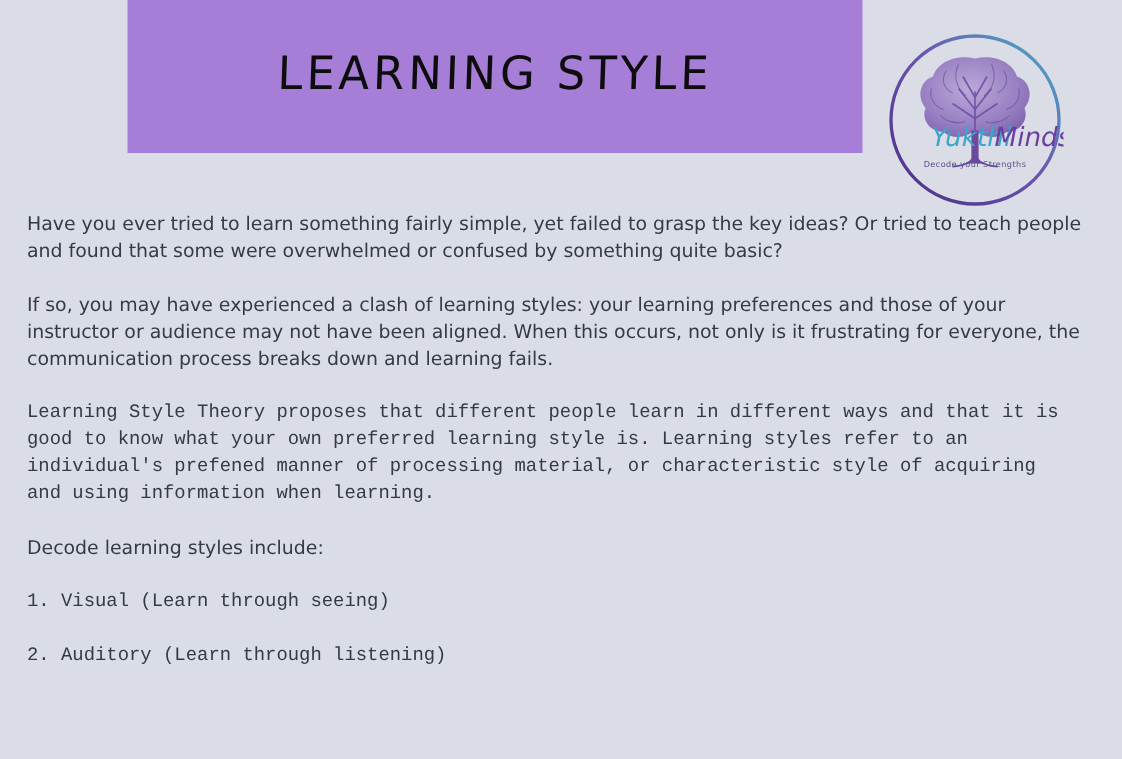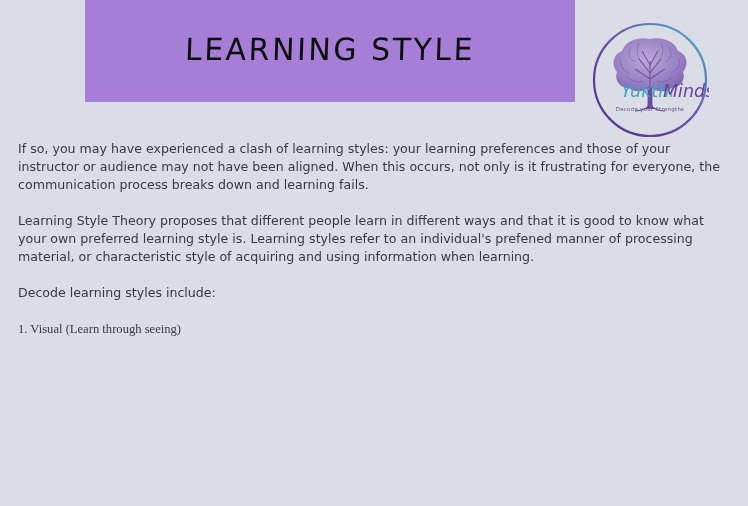--- a/index.html
+++ b/index.html
@@ -173,6 +173,7 @@
 
   <div class="content">
 
+    <p class="para p-wide">Have you ever tried to learn something fairly simple, yet failed to grasp the key ideas? Or tried to teach people and found that some were overwhelmed or confused by something quite basic?</p>
 
     <p class="para p-wide">If so, you may have experienced a clash of learning styles: your learning preferences and those of your instructor or audience may not have been aligned. When this occurs, not only is it frustrating for everyone, the communication process breaks down and learning fails.</p>
 

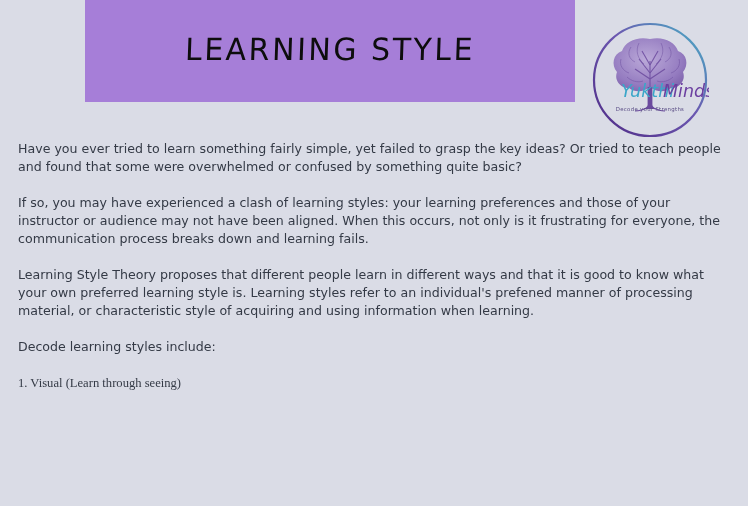--- a/index.html
+++ b/index.html
@@ -83,6 +83,7 @@
   }
   .para.p-narrow {
     max-width: 700px;
+    font-family: Liberation Mono, monospace;
   }
   .listitem {
     font-family: Liberation Serif, serif;

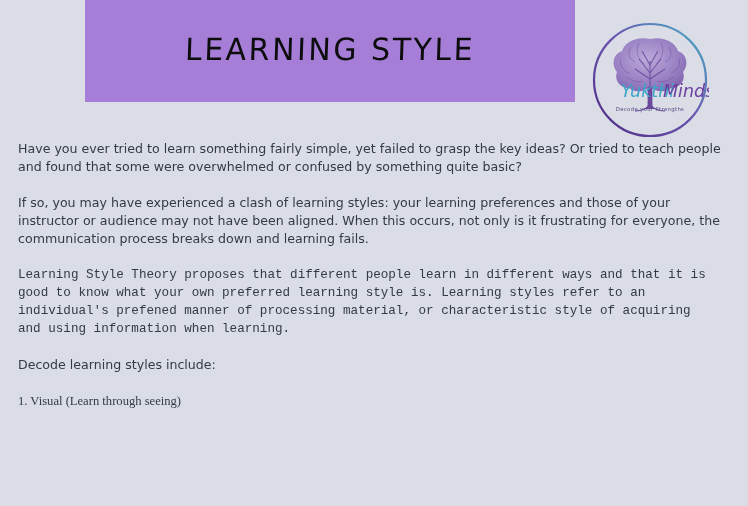--- a/index.html
+++ b/index.html
@@ -86,7 +86,7 @@
     font-family: Liberation Mono, monospace;
   }
   .listitem {
-    font-family: Liberation Serif, serif;
+    font-family: Liberation Mono, monospace;
     font-size: 12.6px;
     line-height: 18px;
     color: #343a46;

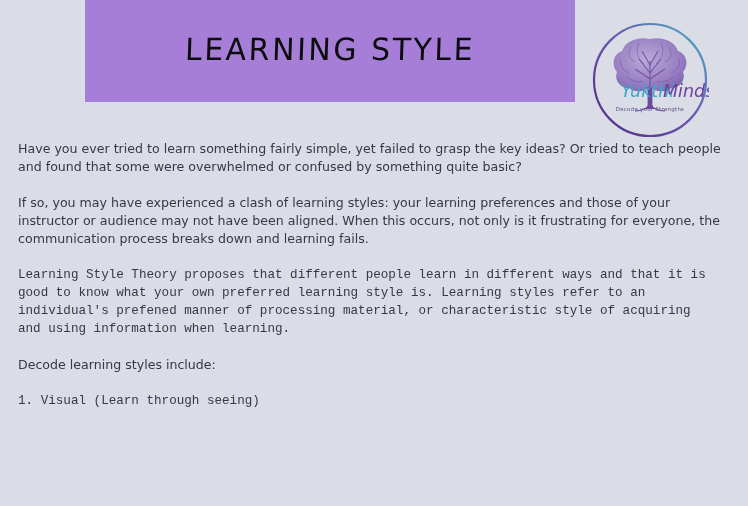--- a/index.html
+++ b/index.html
@@ -184,6 +184,7 @@
 
     <p class="listitem">1. Visual (Learn through seeing)</p>
 
+    <p class="listitem">2. Auditory (Learn through listening)</p>
 
 
   </div>

